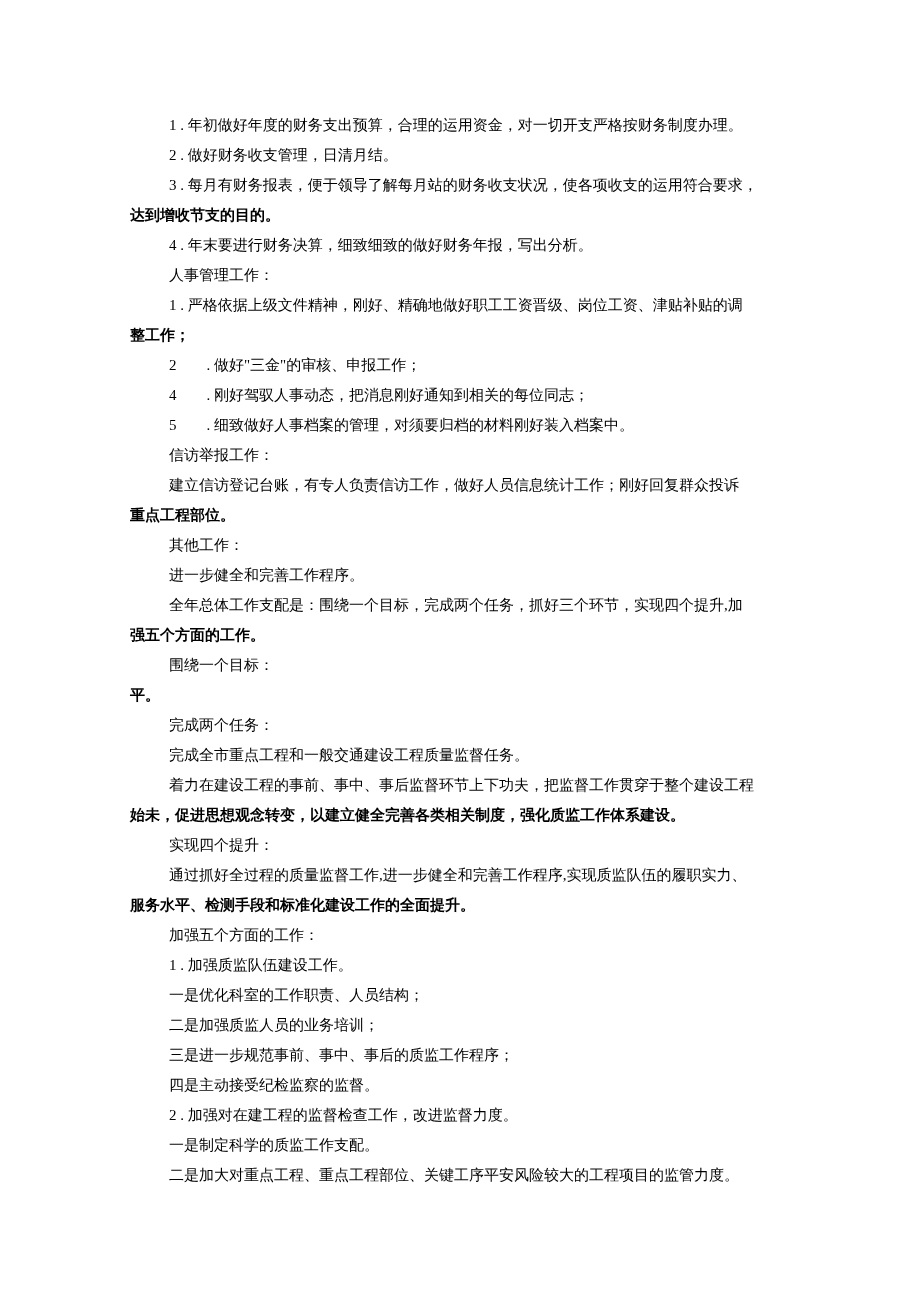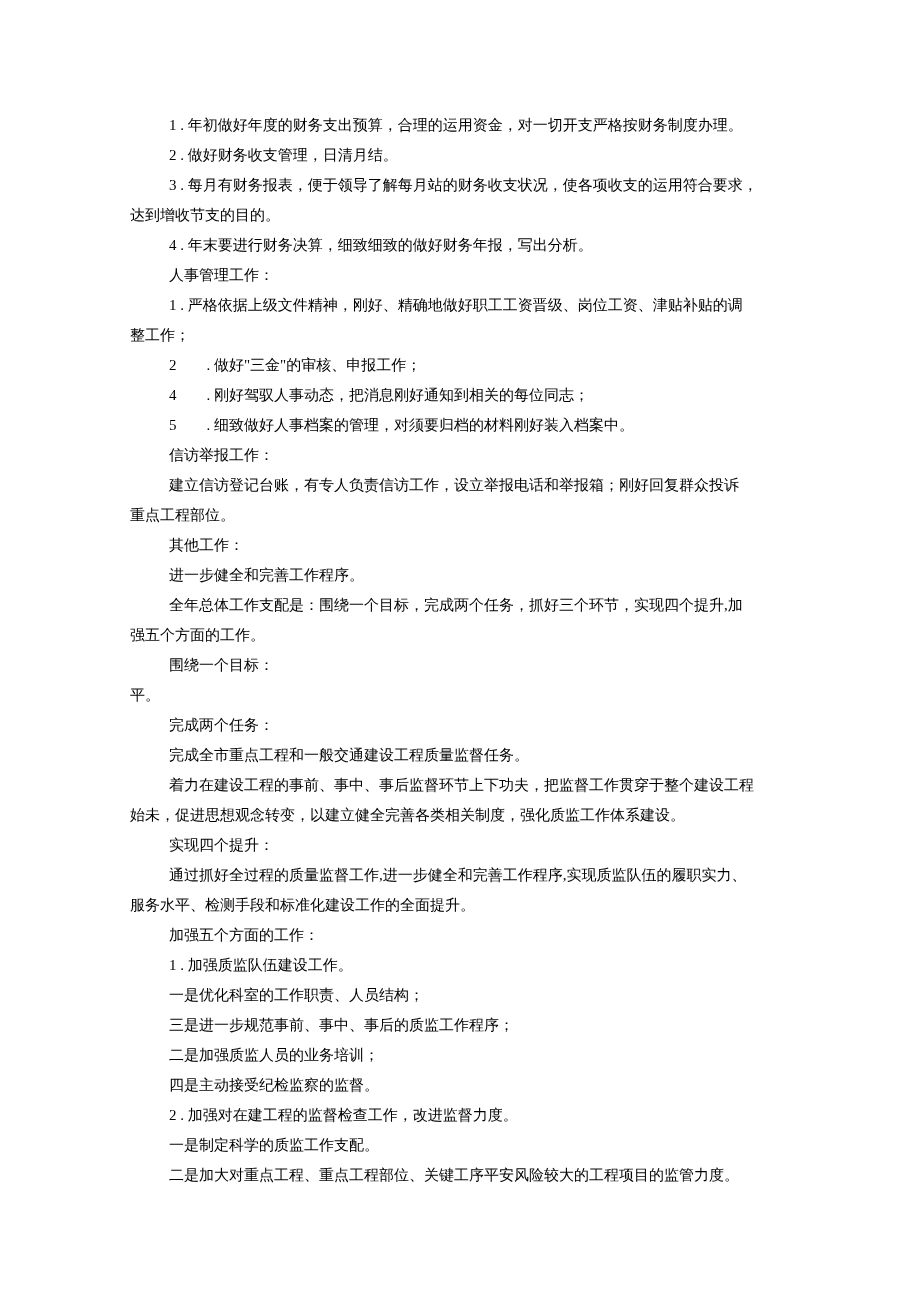--- a/index.html
+++ b/index.html
@@ -37,6 +37,7 @@
     .continuation {
       margin: 0;
       text-align: justify;
+      font-weight: bold;
     }
   </style>
 </head>

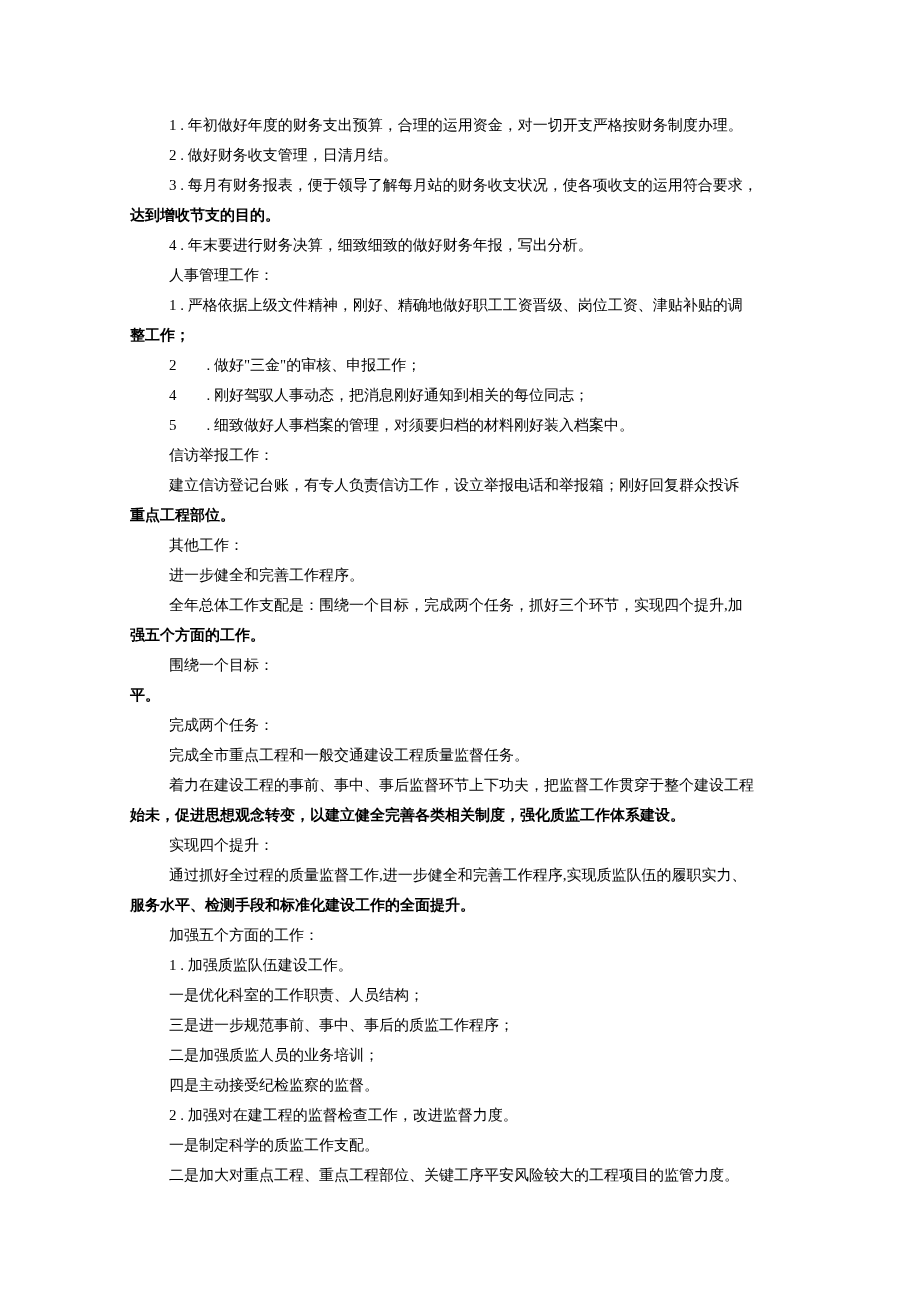--- a/index.html
+++ b/index.html
@@ -66,7 +66,7 @@
   </p>
 
   <p class="para">信访举报工作：</p>
-  <p class="para">建立信访登记台账，有专人负责信访工作，设立举报电话和举报箱；刚好回复群众投诉</p>
+  <p class="para">建立信访登记台账，有专人负责信访工作，做好人员信息统计工作；刚好回复群众投诉</p>
   <p class="continuation">重点工程部位。</p>
 
   <p class="para">其他工作：</p>

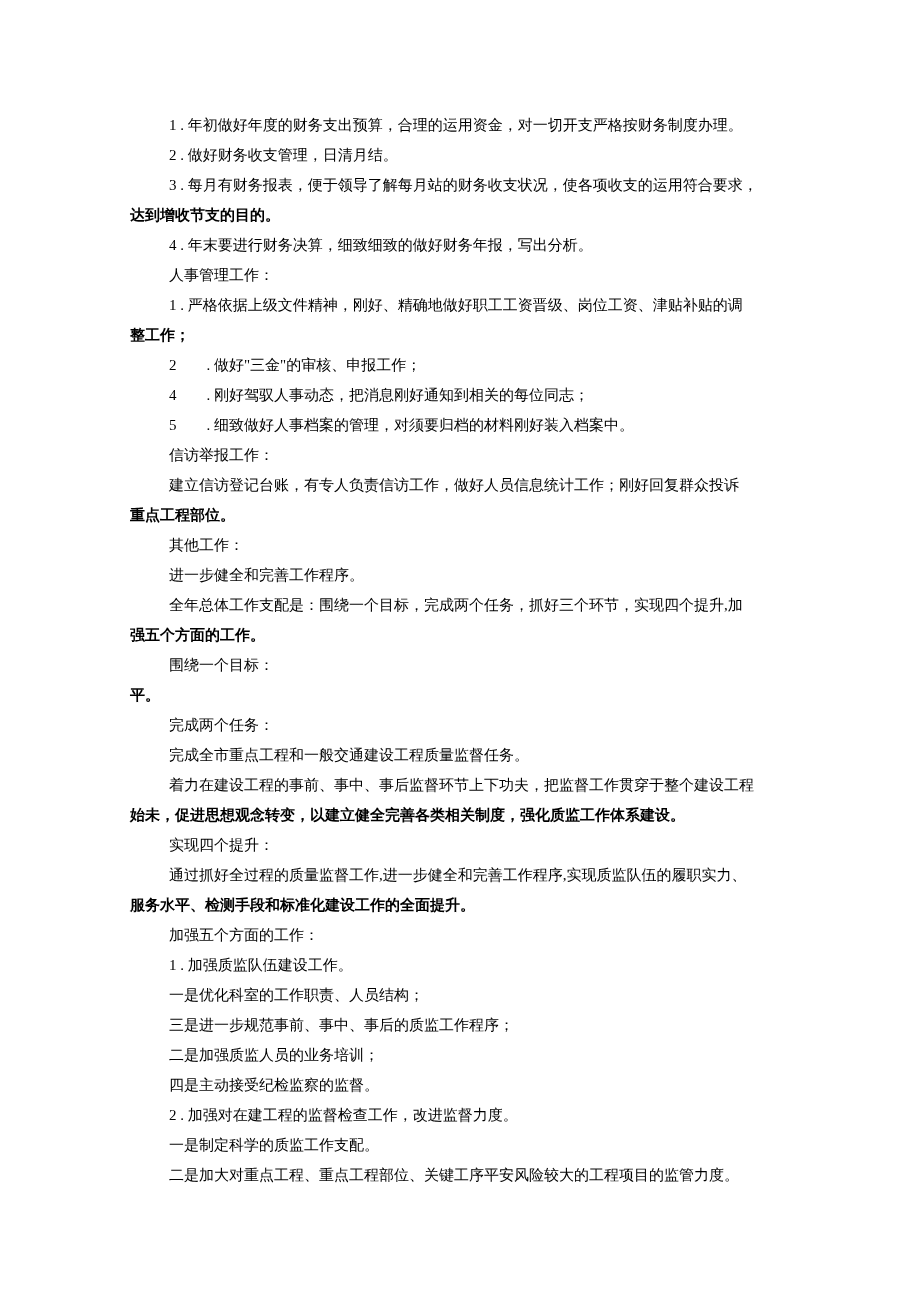--- a/index.html
+++ b/index.html
@@ -91,8 +91,8 @@
   <p class="para">加强五个方面的工作：</p>
   <p class="para">1 . 加强质监队伍建设工作。</p>
   <p class="para">一是优化科室的工作职责、人员结构；</p>
+  <p class="para">二是加强质监人员的业务培训；</p>
   <p class="para">三是进一步规范事前、事中、事后的质监工作程序；</p>
-  <p class="para">二是加强质监人员的业务培训；</p>
   <p class="para">四是主动接受纪检监察的监督。</p>
   <p class="para">2 . 加强对在建工程的监督检查工作，改进监督力度。</p>
   <p class="para">一是制定科学的质监工作支配。</p>

